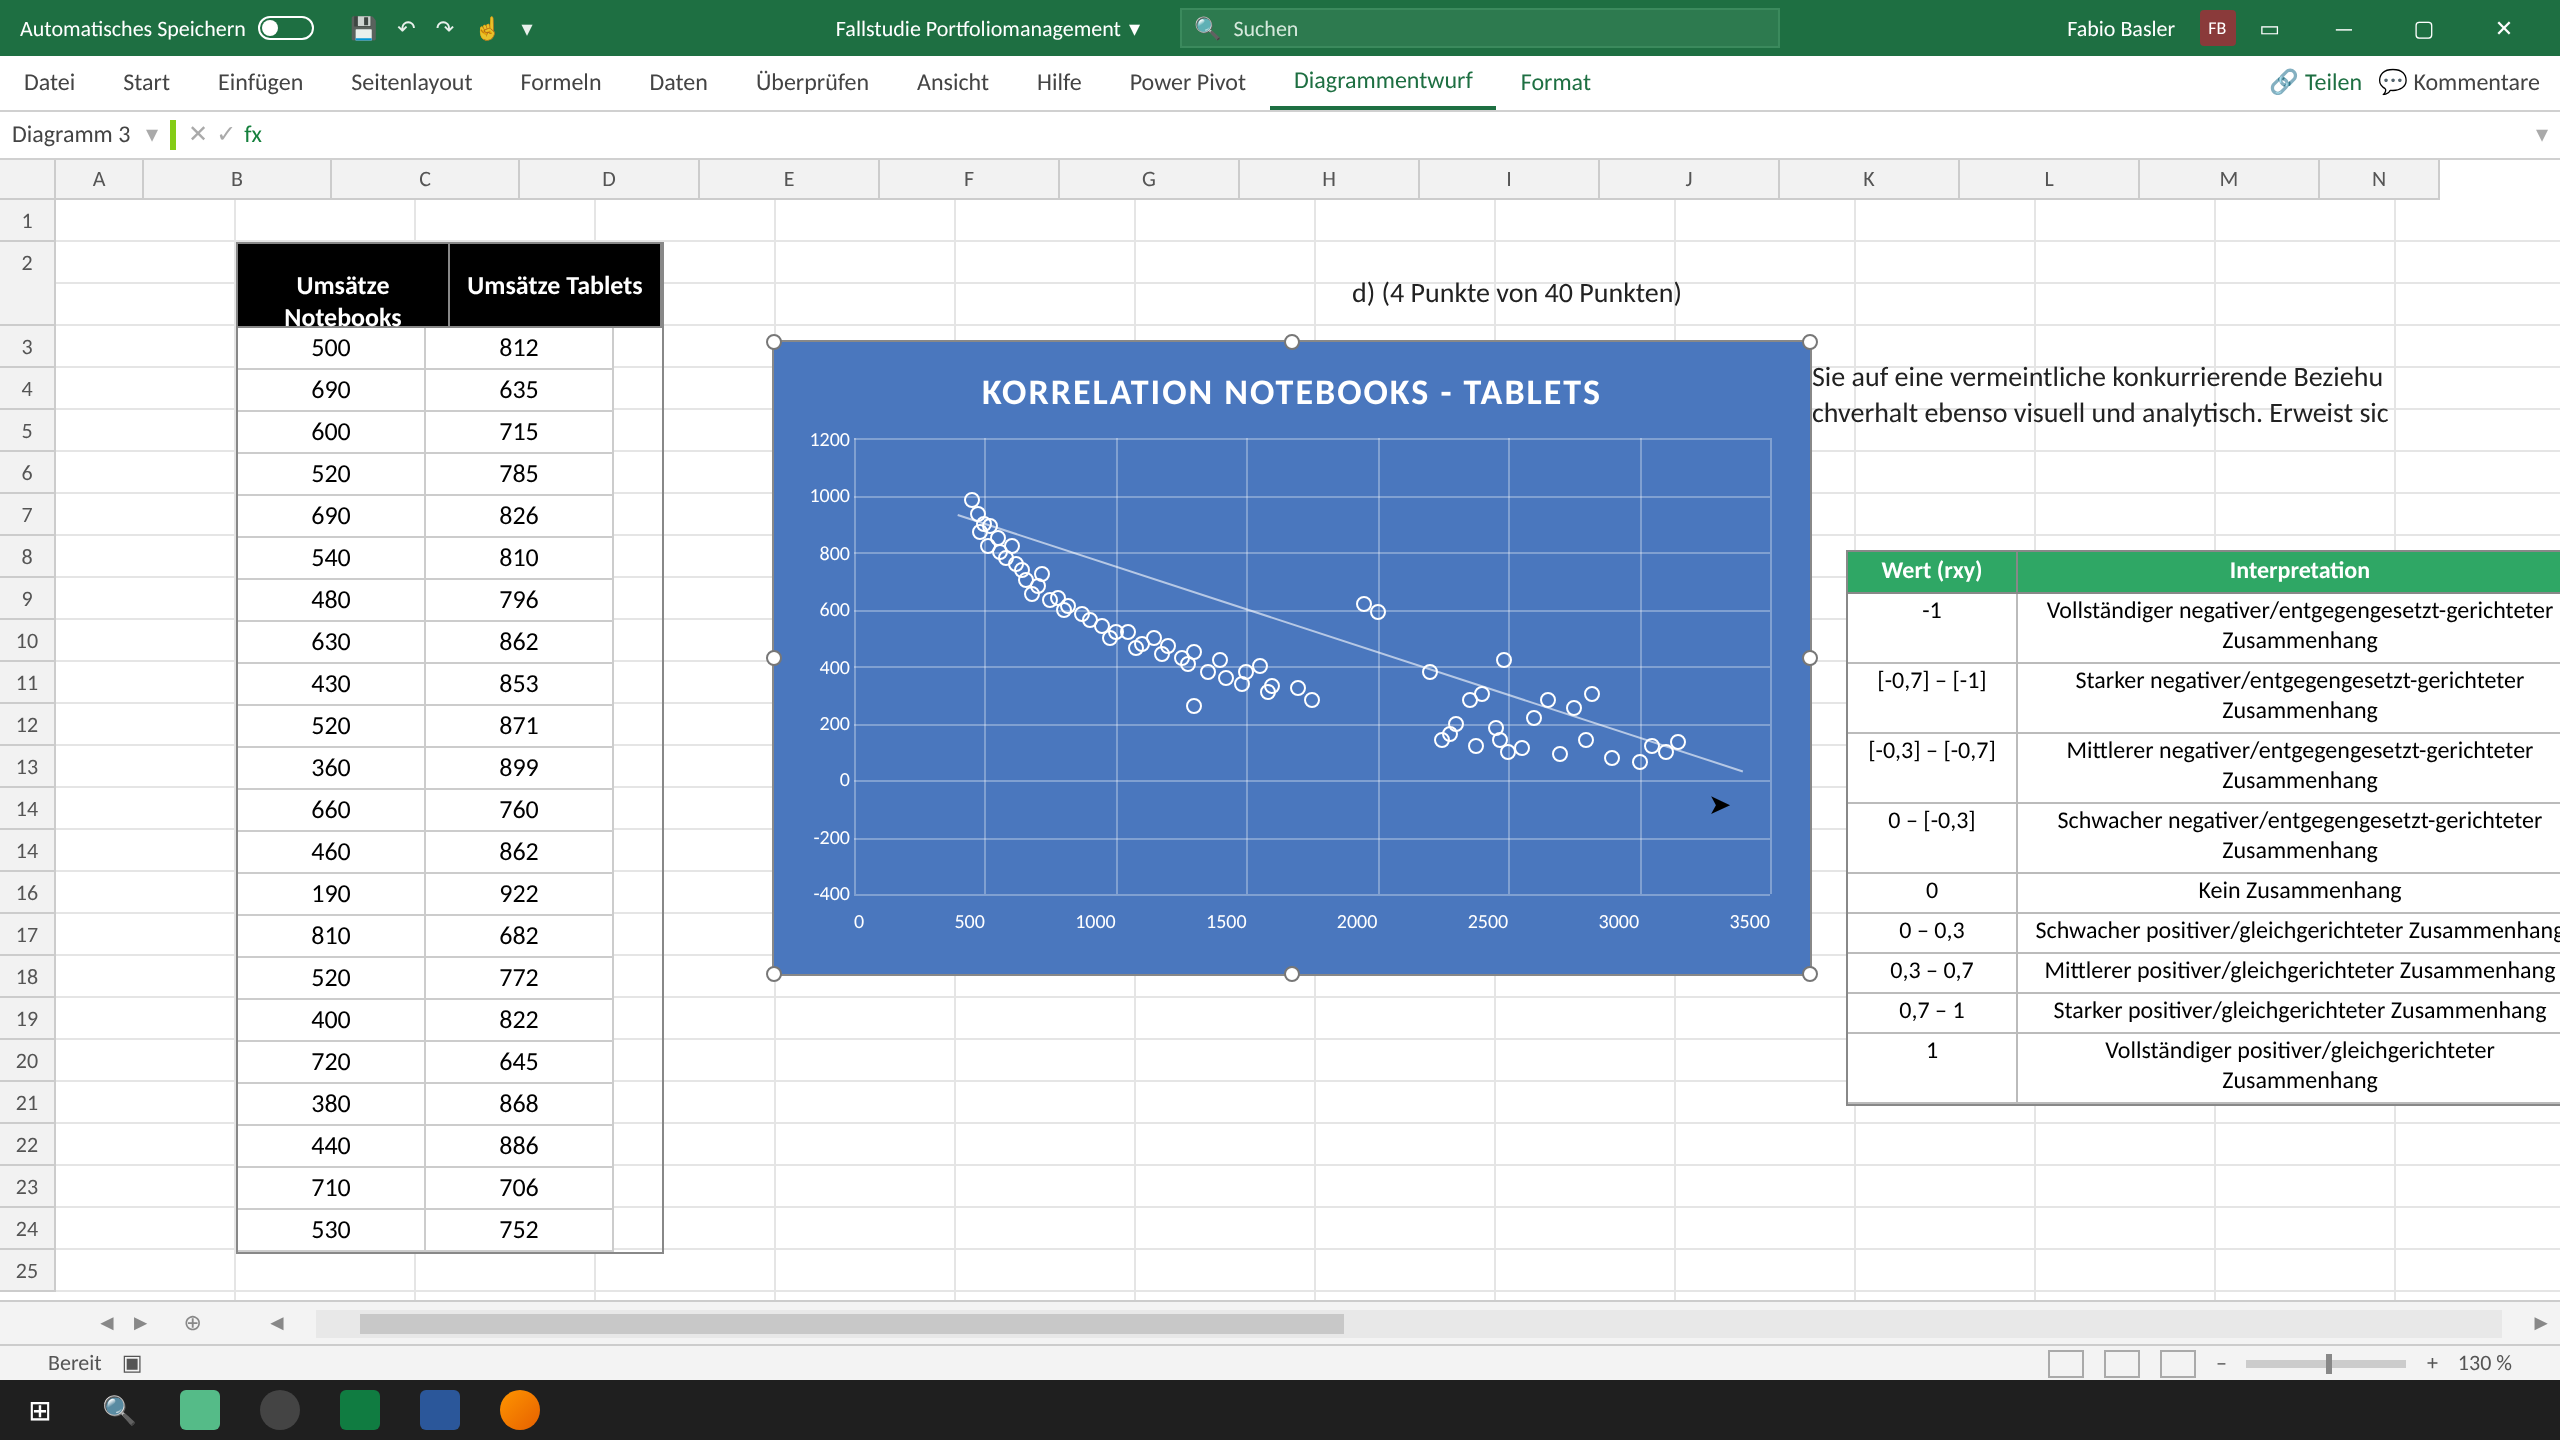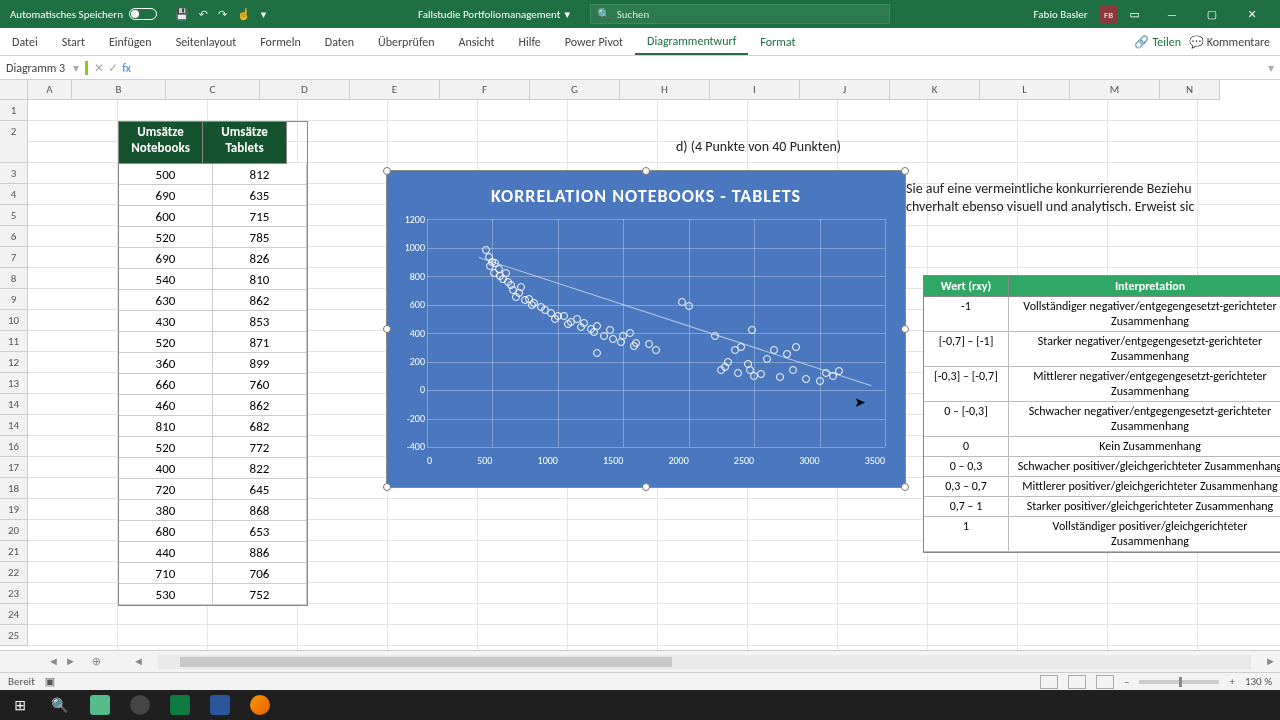--- a/index.html
+++ b/index.html
@@ -32,7 +32,7 @@
 .formula-bar { height: 24px; background:#fff; border-bottom:1px solid #d0d0d0; display:flex; align-items:center; font-size:12px; }
 .namebox { width:88px; border-right:3px solid #84cc16; padding:0 6px; color:#444; display:flex; align-items:center; justify-content:space-between; }
 .fx-controls { display:flex; align-items:center; gap:4px; padding:0 6px; color:#888; }
-.fx-controls .fx { color:#3b82f6; }
+.fx-controls .fx { color:#15803d; }
 .fx-input { flex:1; background:#fff; color:#444; padding:0 6px; }
 
 

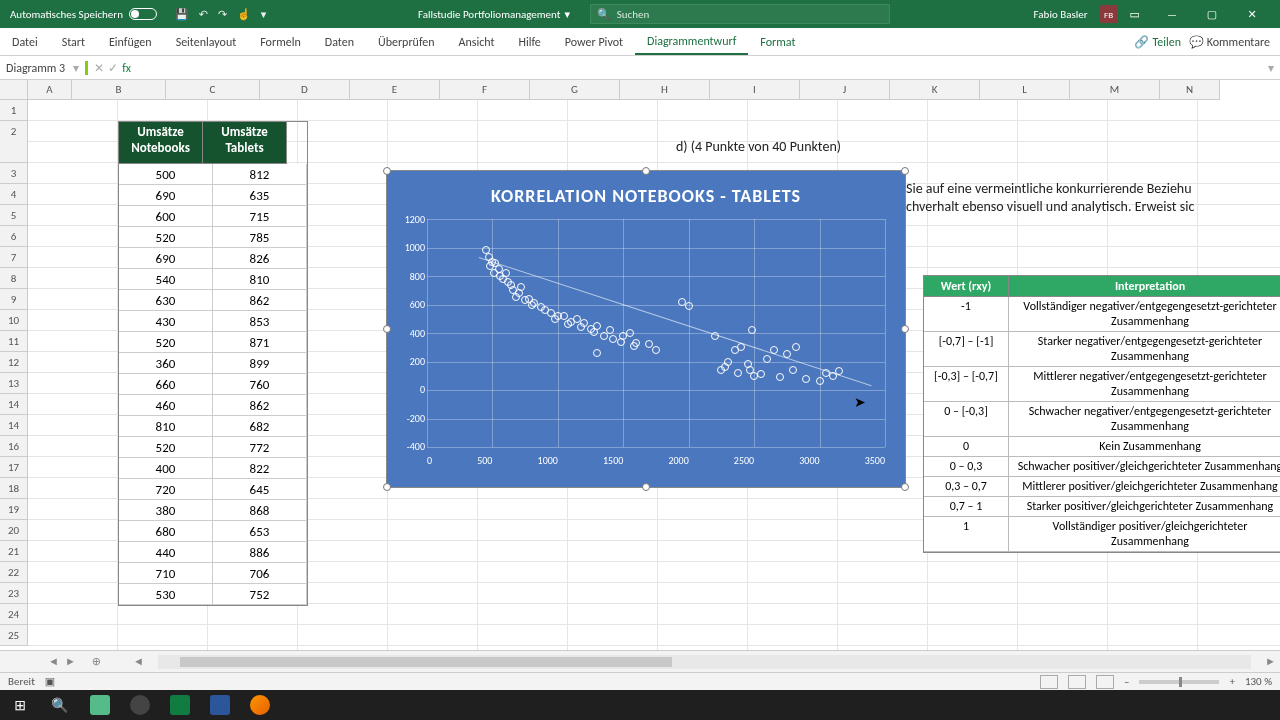--- a/index.html
+++ b/index.html
@@ -48,7 +48,7 @@
 
 .data-table { position:absolute; left:90px; top:21px; border:1px solid #888; font-size:13px; }
 .data-table .hdr { display:flex; }
-.data-table .hdr div { width:84px; text-align:center; background:#14532d; color:#fff; font-weight:600; padding:2px 2px; border-right:1px solid #888; border-bottom:1px solid #888; line-height:16px; }
+.data-table .hdr div { width:106px; text-align:center; background:#000000; color:#fff; font-weight:600; padding:14px 2px; border-right:1px solid #888; border-bottom:1px solid #888; line-height:16px; }
 .data-table .row { display:flex; }
 .data-table .row div { width:94px; text-align:center; border-right:1px solid #ccc; border-bottom:1px solid #ccc; height:21px; line-height:21px; background:#fff; }
 

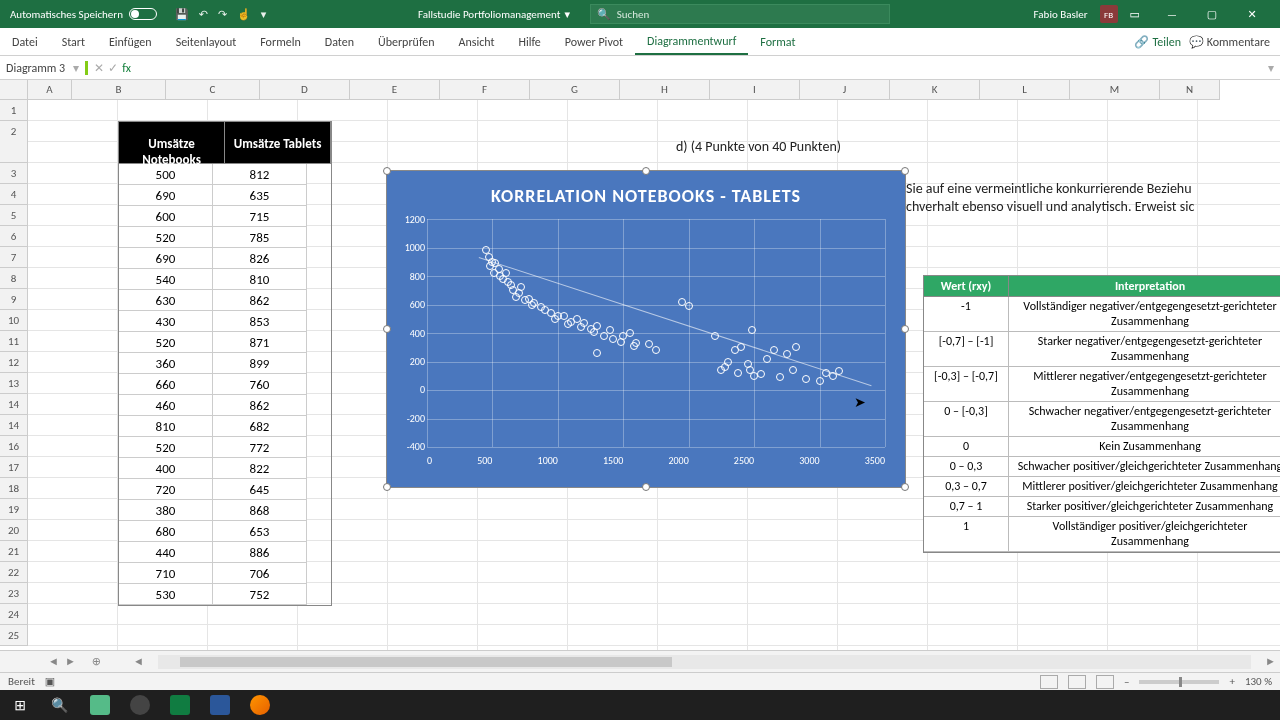--- a/index.html
+++ b/index.html
@@ -246,6 +246,10 @@
           <div class="row">
             <div>540</div>
             <div>810</div>
+          </div>
+          <div class="row">
+            <div>480</div>
+            <div>796</div>
           </div>
           <div class="row">
             <div>630</div>

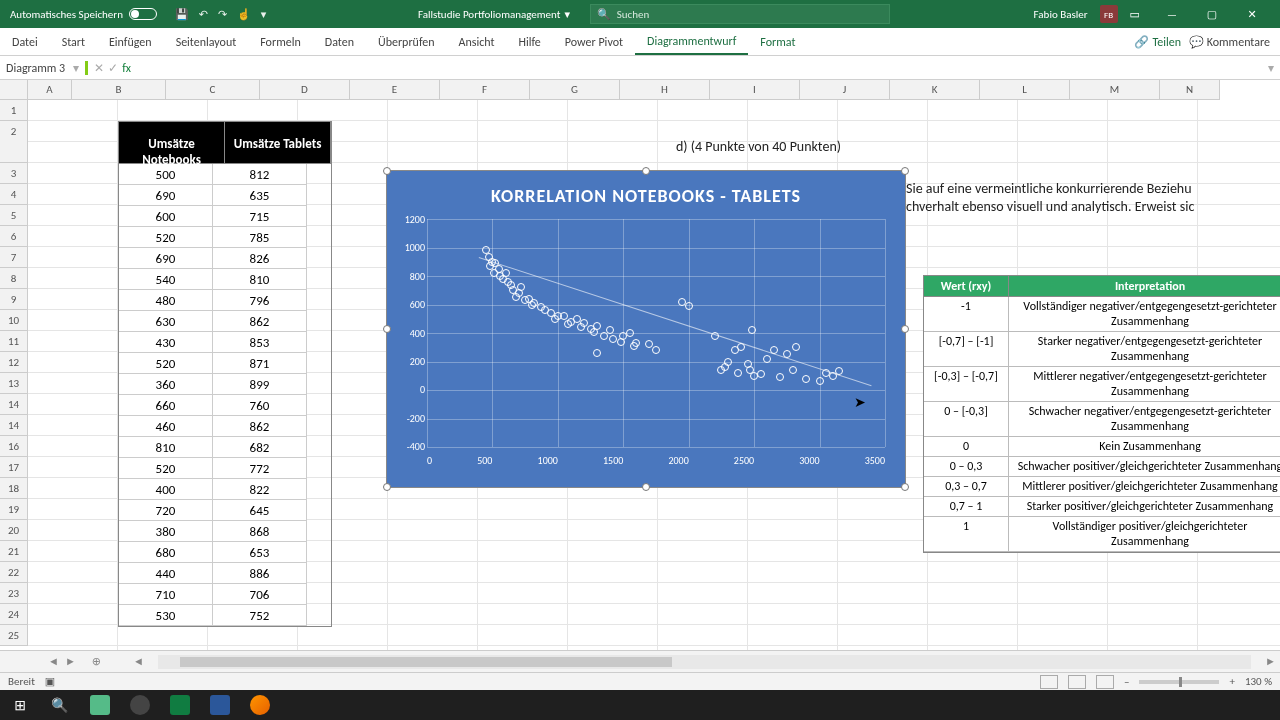--- a/index.html
+++ b/index.html
@@ -274,6 +274,10 @@
           <div class="row">
             <div>460</div>
             <div>862</div>
+          </div>
+          <div class="row">
+            <div>190</div>
+            <div>922</div>
           </div>
           <div class="row">
             <div>810</div>

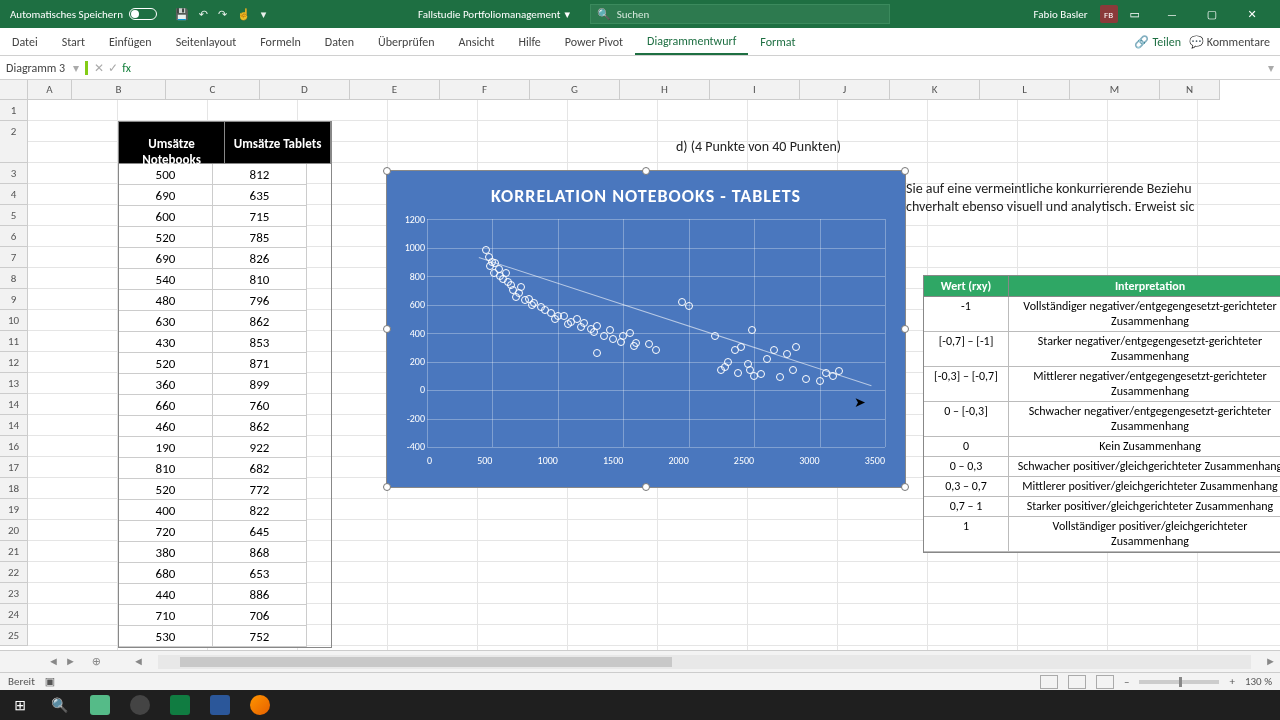--- a/index.html
+++ b/index.html
@@ -298,10 +298,6 @@
           <div class="row">
             <div>380</div>
             <div>868</div>
-          </div>
-          <div class="row">
-            <div>680</div>
-            <div>653</div>
           </div>
           <div class="row">
             <div>440</div>

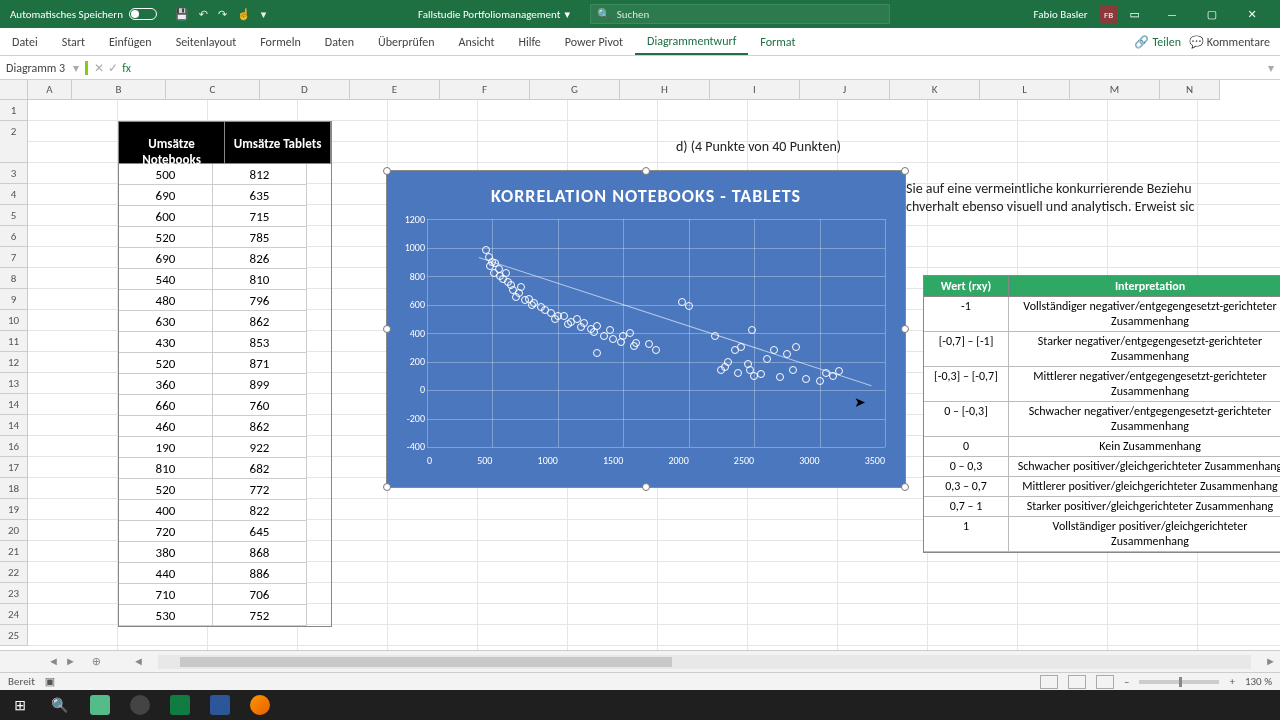--- a/index.html
+++ b/index.html
@@ -87,7 +87,7 @@
 .sheet-tabs .hscroll .thumb { position:absolute; left:2%; width:45%; top:2px; bottom:2px; background:#c8c8c8; }
 
 
-.statusbar { height:18px; background:#f3f3f3; border-top:1px solid #ccc; display:flex; align-items:center; font-size:11px; color:#555; padding:0 8px; }
+.statusbar { height:18px; background:#f3f3f3; border-top:1px solid #ccc; display:flex; align-items:center; font-size:11px; color:#555; padding:0 24px; }
 .statusbar .right { margin-left:auto; display:flex; align-items:center; gap:10px; }
 .view-btn { width:18px; height:14px; border:1px solid #aaa; }
 .zoom-slider { width:80px; height:4px; background:#ccc; position:relative; }

